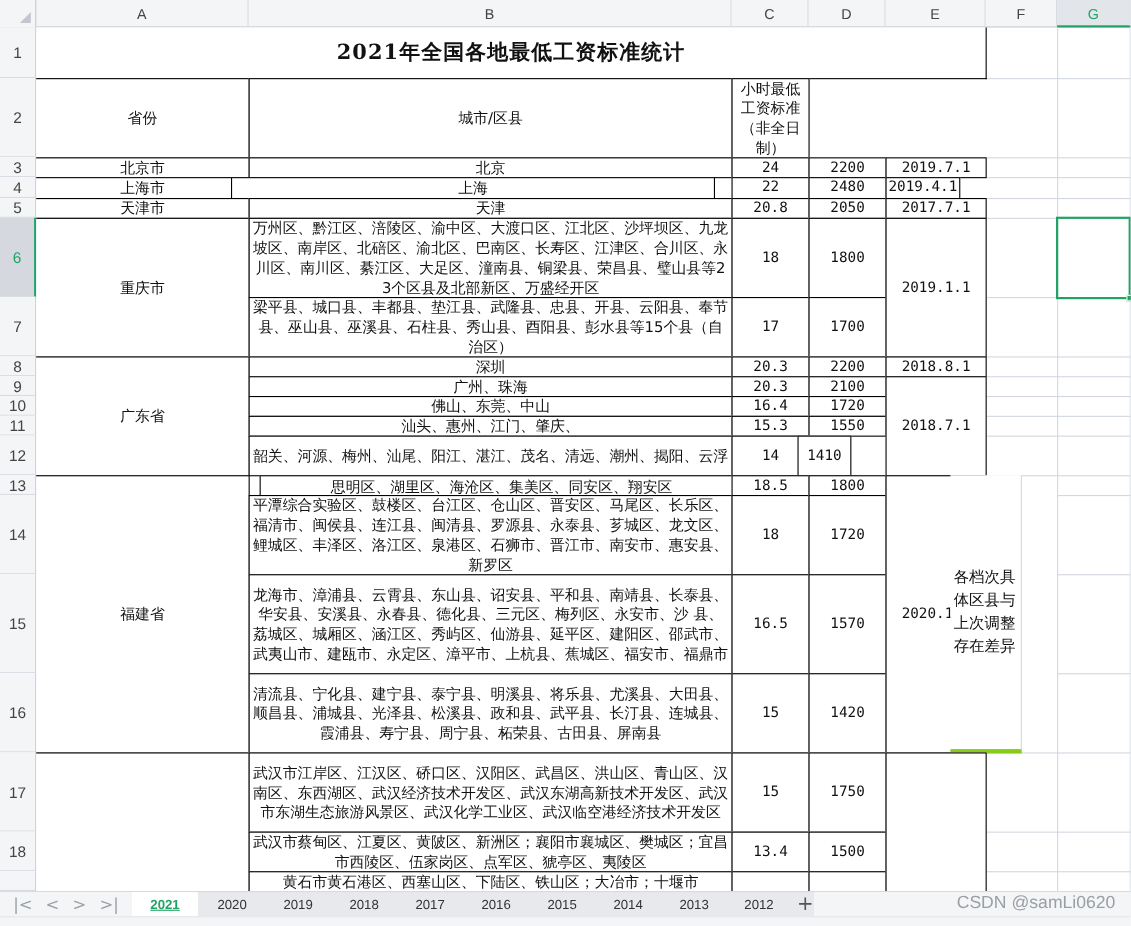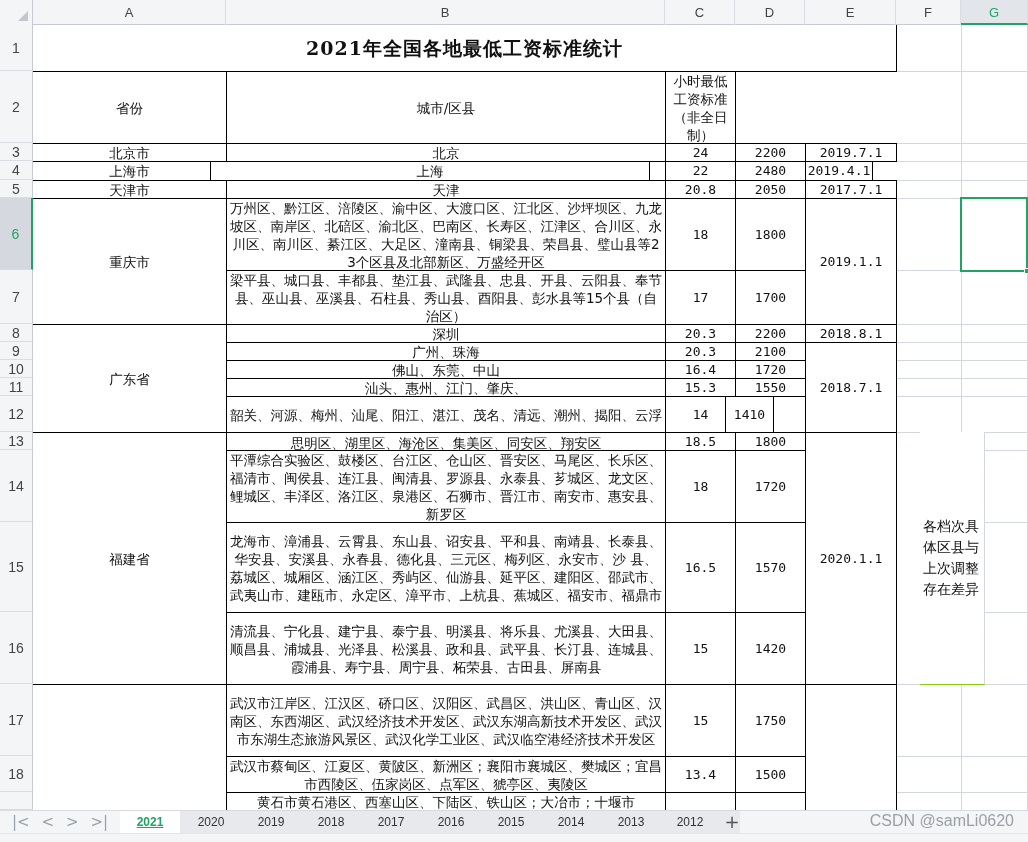--- a/index.html
+++ b/index.html
@@ -154,7 +154,7 @@
   <div class="cell b num" style="left:805px;top:342px;width:92px;height:91px">2018.7.1</div>
 
   <div class="cell b" style="left:33px;top:432px;width:194px;height:253px;border-left:none">福建省</div>
-  <div class="cell b" style="left:226px;top:432px;width:440px;height:21px">思明区、湖里区、海沧区、集美区、同安区、翔安区</div>
+  <div class="cell b" style="left:236px;top:432px;width:440px;height:21px">思明区、湖里区、海沧区、集美区、同安区、翔安区</div>
   <div class="cell b num" style="left:665px;top:432px;width:71px;height:19px">18.5</div>
   <div class="cell b num" style="left:735px;top:432px;width:71px;height:19px">1800</div>
 

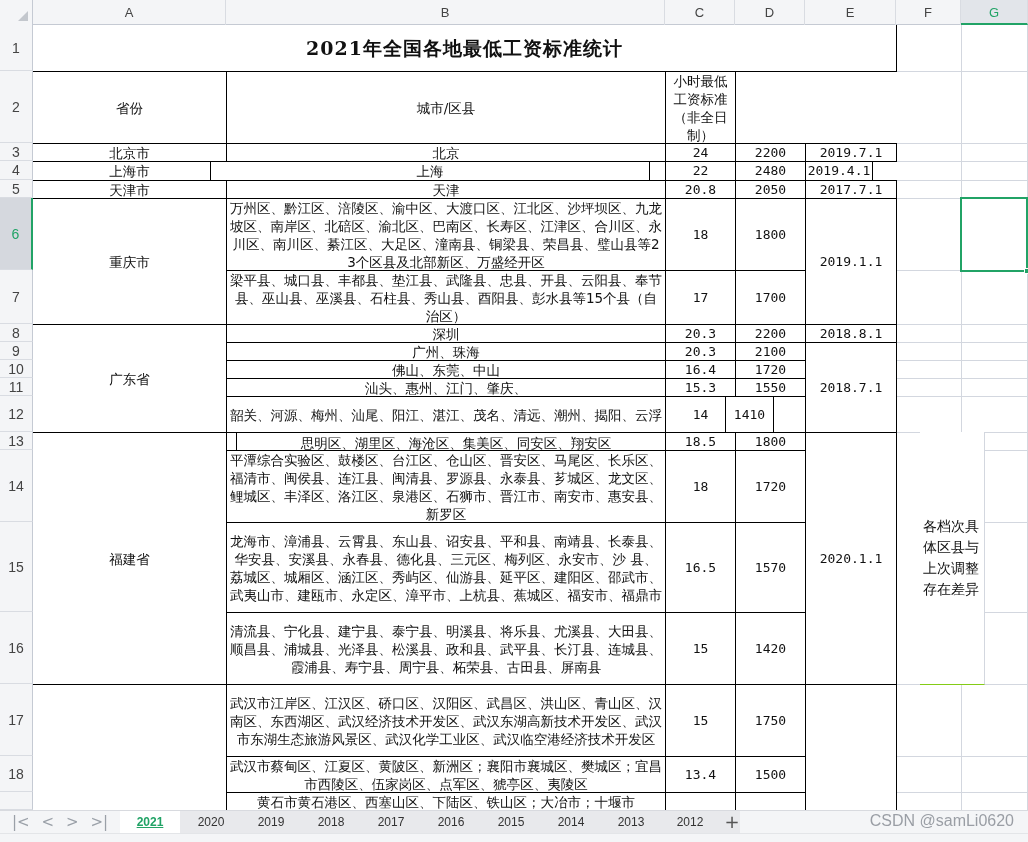--- a/index.html
+++ b/index.html
@@ -171,7 +171,7 @@
   <div class="cell b num" style="left:735px;top:612px;width:71px;height:73px">1420</div>
 
   <div class="cell b num" style="left:805px;top:432px;width:92px;height:253px">2020.1.1</div>
-  <div class="cell note" style="left:920px;top:432px;width:65px;height:253px;border-right:1px solid #d3d7df;border-bottom:1px solid #84cc16">各档次具体区县与上次调整存在差异</div>
+  <div class="cell note" style="left:864px;top:432px;width:65px;height:253px;border-right:1px solid #d3d7df;border-bottom:4px solid #84cc16">各档次具体区县与上次调整存在差异</div>
 
   <div class="cell b" style="left:33px;top:684px;width:194px;height:140px;border-left:none"></div>
   <div class="cell b wrap" style="left:226px;top:684px;width:440px;height:73px">武汉市江岸区、江汉区、硚口区、汉阳区、武昌区、洪山区、青山区、汉南区、东西湖区、武汉经济技术开发区、武汉东湖高新技术开发区、武汉市东湖生态旅游风景区、武汉化学工业区、武汉临空港经济技术开发区</div>

